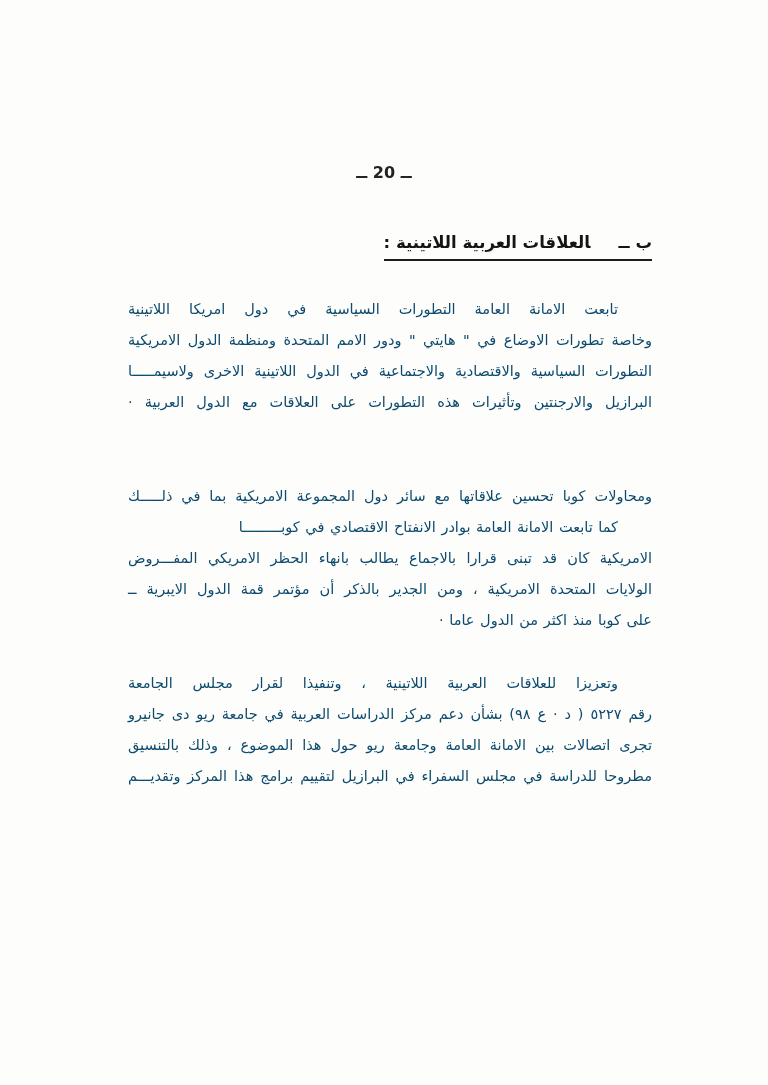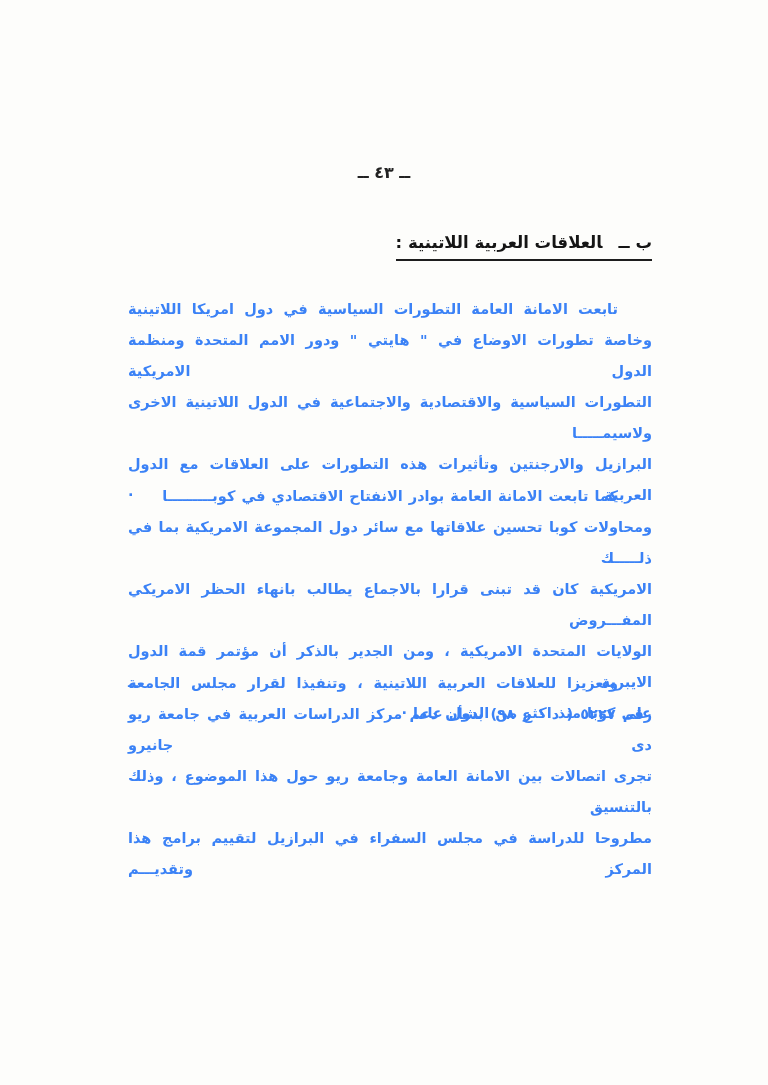--- a/index.html
+++ b/index.html
@@ -70,7 +70,7 @@
 
 <div class="page">
 
-  <div class="page-number">ــ  ٤٣  ــ</div>
+  <div class="page-number">ــ  20  ــ</div>
 
   <div class="heading">
     <span class="h-prefix">ب ــ</span><span class="h-title">العلاقات العربية اللاتينية :</span>

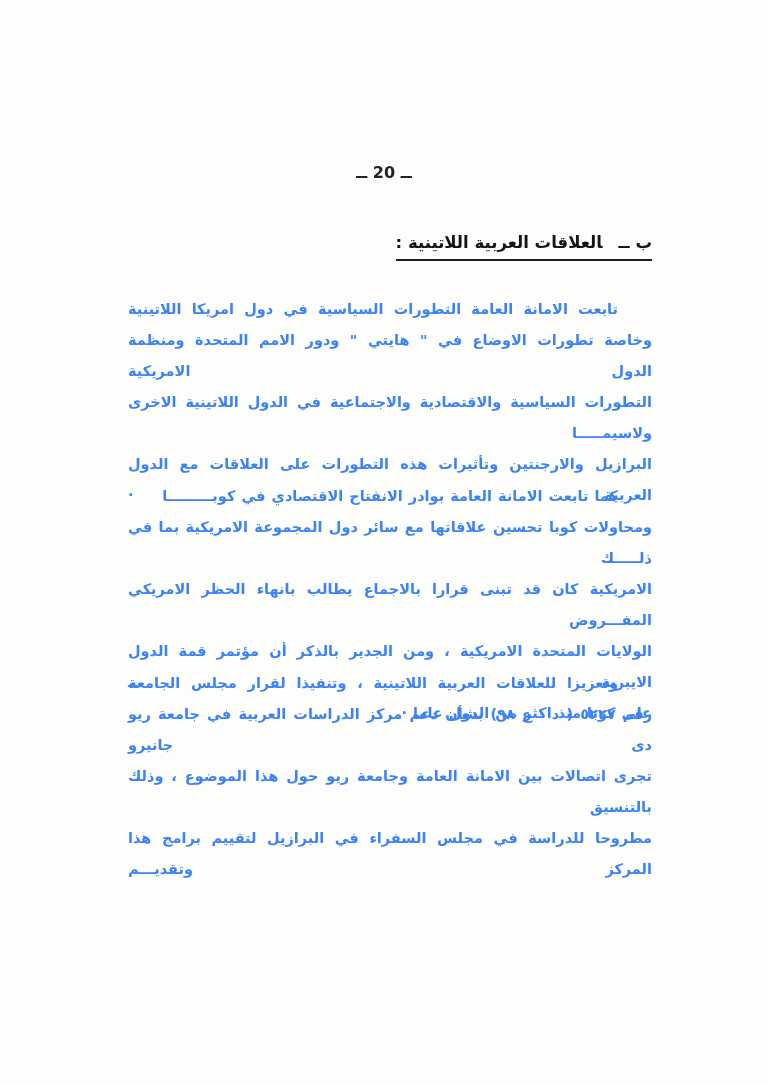--- a/index.html
+++ b/index.html
@@ -40,7 +40,7 @@
     border-bottom: 2px solid #1d1d1d;
     white-space: nowrap;
   }
-  .heading .h-prefix { margin-left: 16px; }
+  .heading .h-prefix { margin-left: 28px; }
 
   .par {
     position: absolute;

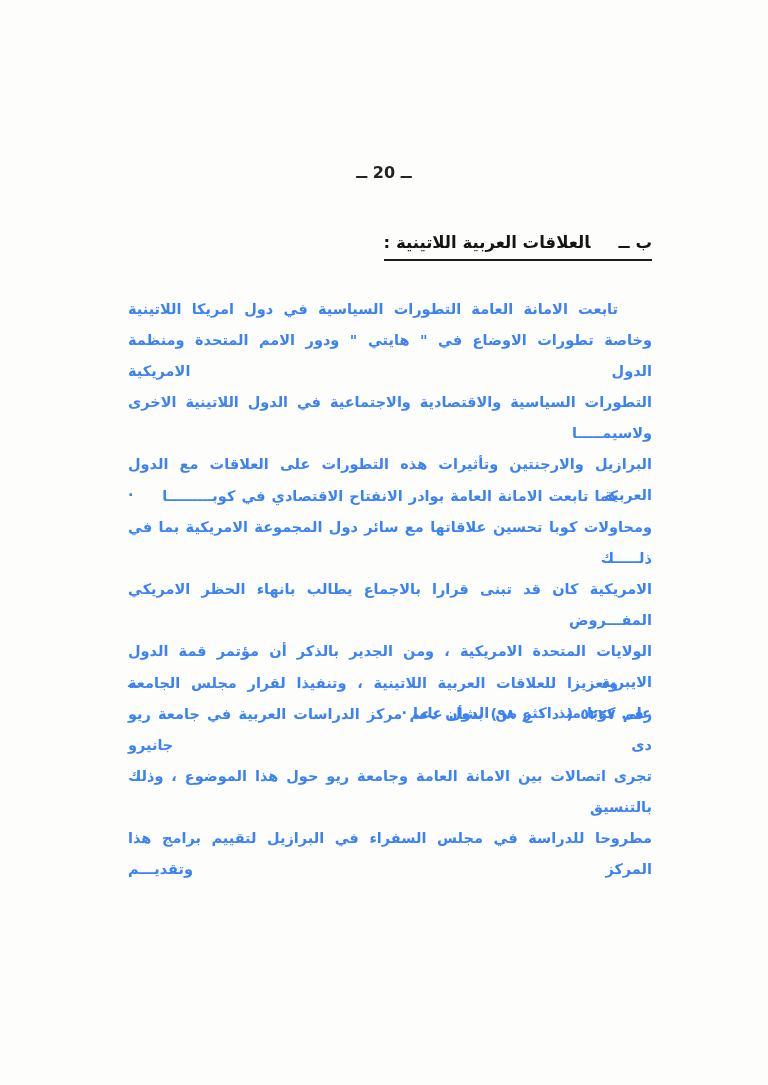--- a/index.html
+++ b/index.html
@@ -47,8 +47,8 @@
     right: 116px;
     width: 524px;
     font-size: 14.5px;
-    font-weight: 700;
-    color: #3b82f6;
+    font-weight: 400;
+    color: #0c4a6e;
     line-height: 31px;
   }
   .par-1 { top: 294px; }

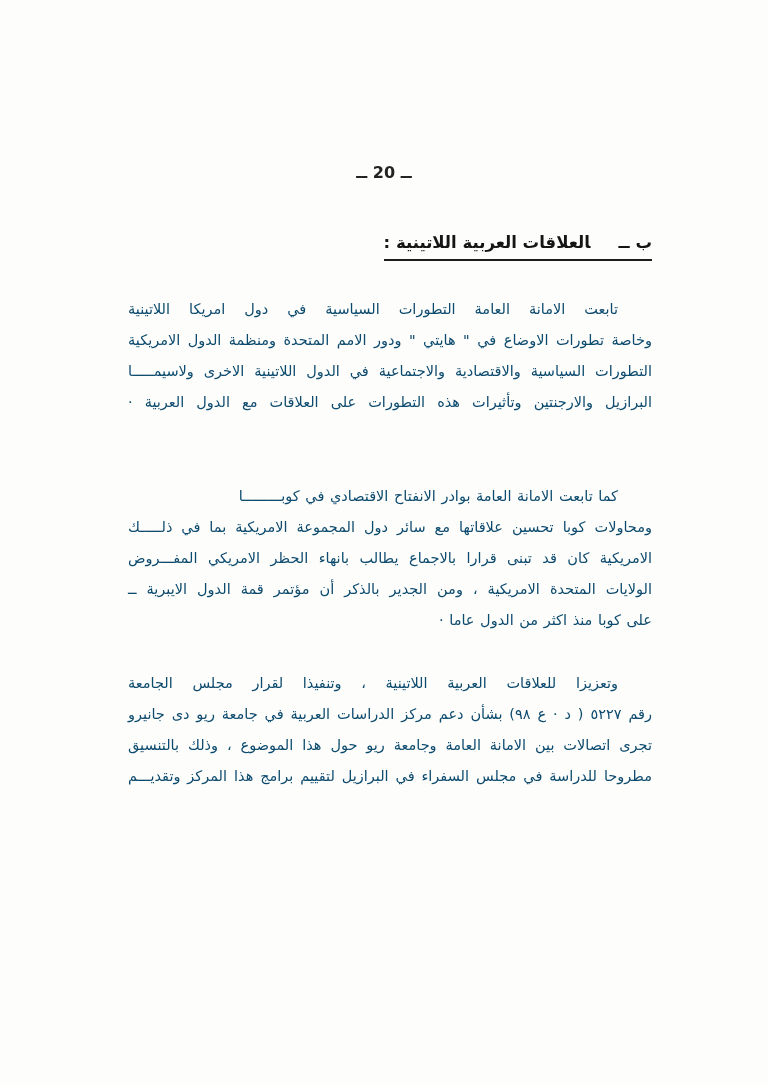--- a/index.html
+++ b/index.html
@@ -84,8 +84,8 @@
   </div>
 
   <div class="par par-2">
+    <div class="line">ومحاولات كوبا  تحسين علاقاتها  مع سائر دول المجموعة الامريكية بما في ذلـــــك</div>
     <div class="line indent short">كما  تابعت الامانة العامة بوادر الانفتاح الاقتصادي في كوبـــــــــا</div>
-    <div class="line">ومحاولات كوبا  تحسين علاقاتها  مع سائر دول المجموعة الامريكية بما في ذلـــــك</div>
     <div class="line">الامريكية كان قد تبنى قرارا بالاجماع يطالب بانهاء الحظر الامريكي المفـــروض</div>
     <div class="line">الولايات المتحدة الامريكية ، ومن الجدير بالذكر أن مؤتمر قمة الدول الايبرية ــ</div>
     <div class="line short">على كوبا  منذ اكثر من الدول عاما ·</div>

